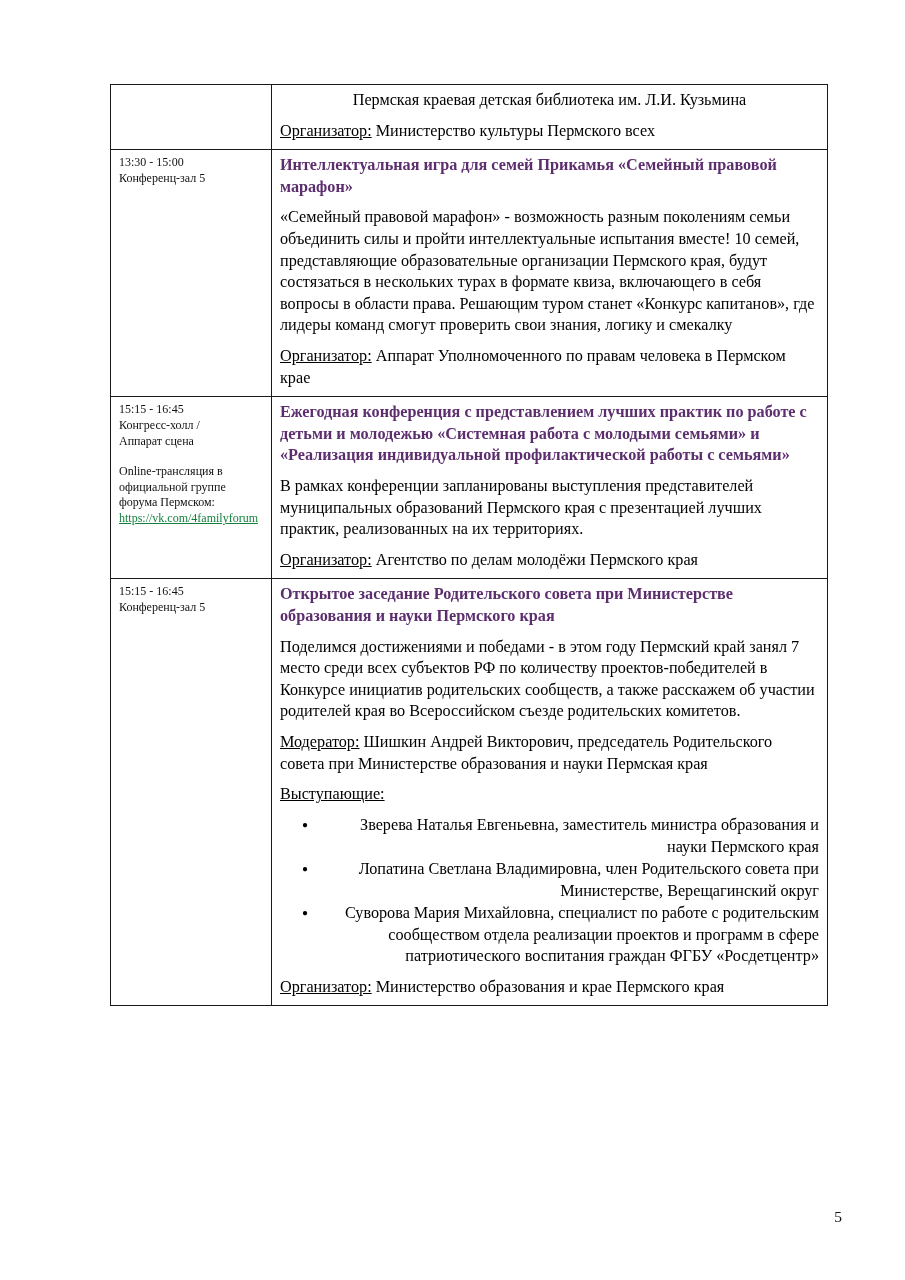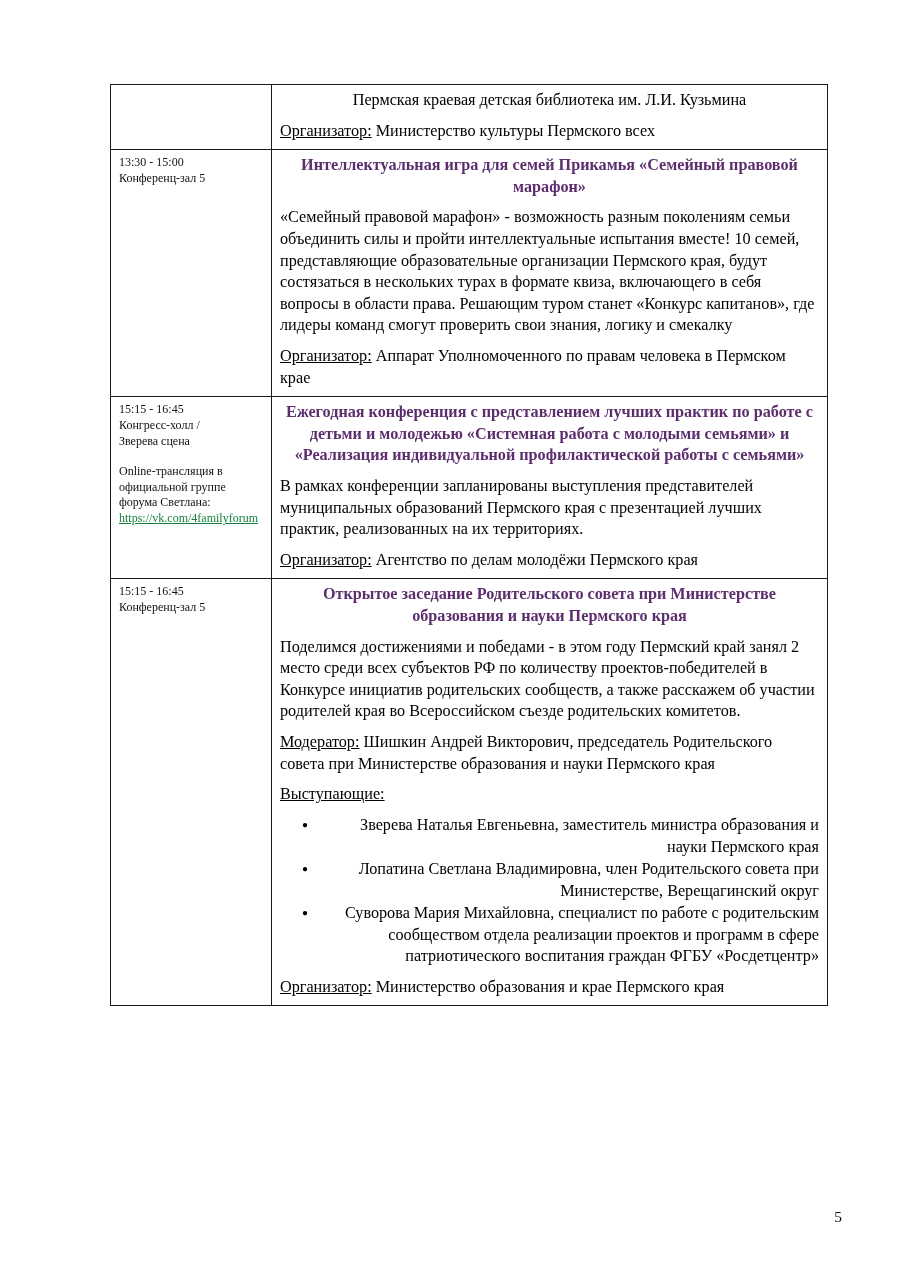--- a/index.html
+++ b/index.html
@@ -70,7 +70,6 @@
     font-weight: bold;
     color: #5c2e6e;
     line-height: 1.33;
-    text-align: center;
   }
 
   .lead-label {

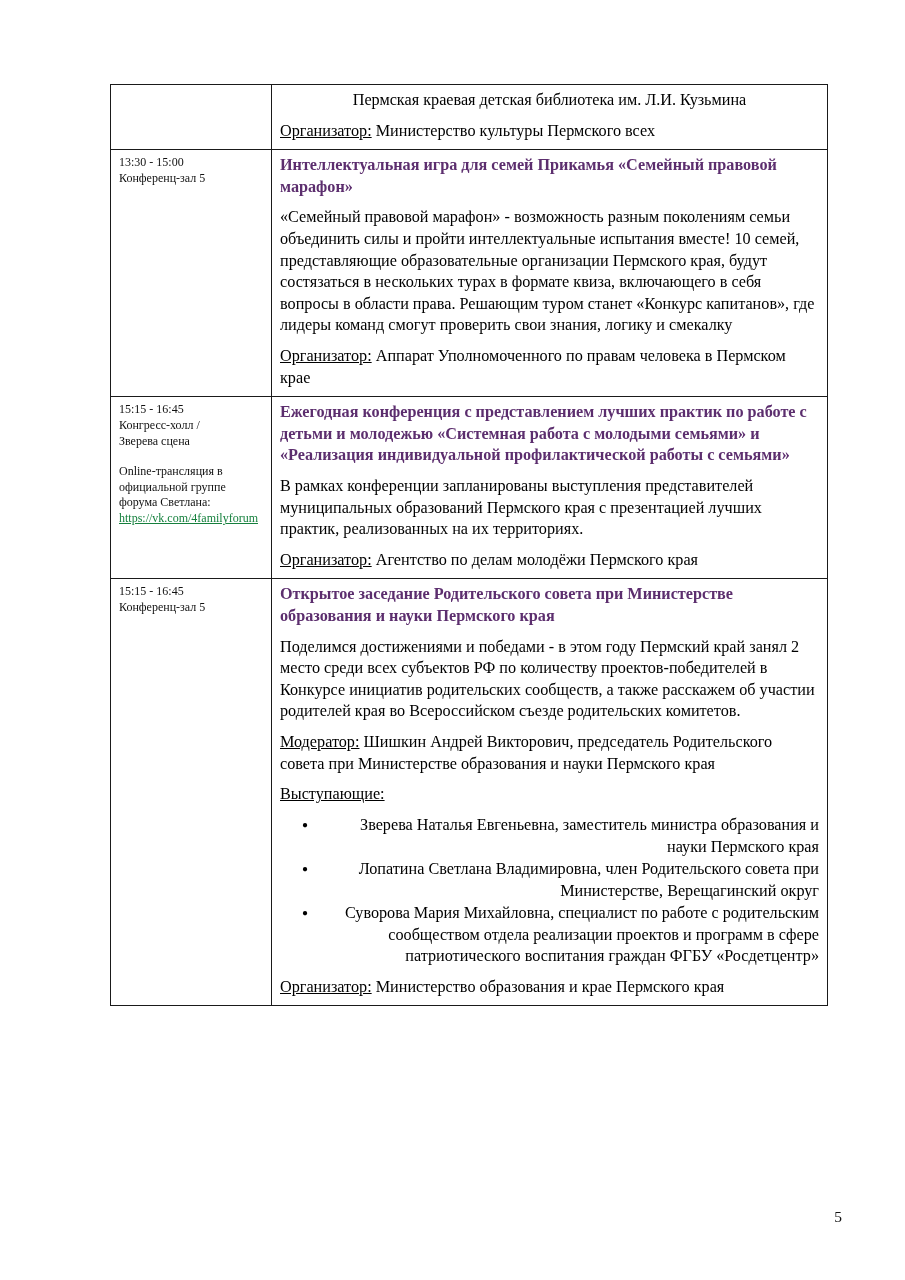--- a/index.html
+++ b/index.html
@@ -154,7 +154,7 @@
         <td class="col-time time-cell">
           <div class="time-line">15:15 - 16:45</div>
           <div>Конгресс-холл /</div>
-          <div>Зверева сцена</div>
+          <div>Аппарат сцена</div>
           <div class="gap-top">Online-трансляция в официальной группе форума Светлана:</div>
           <div><a class="link" href="#">https://vk.com/4familyforum</a></div>
         </td>

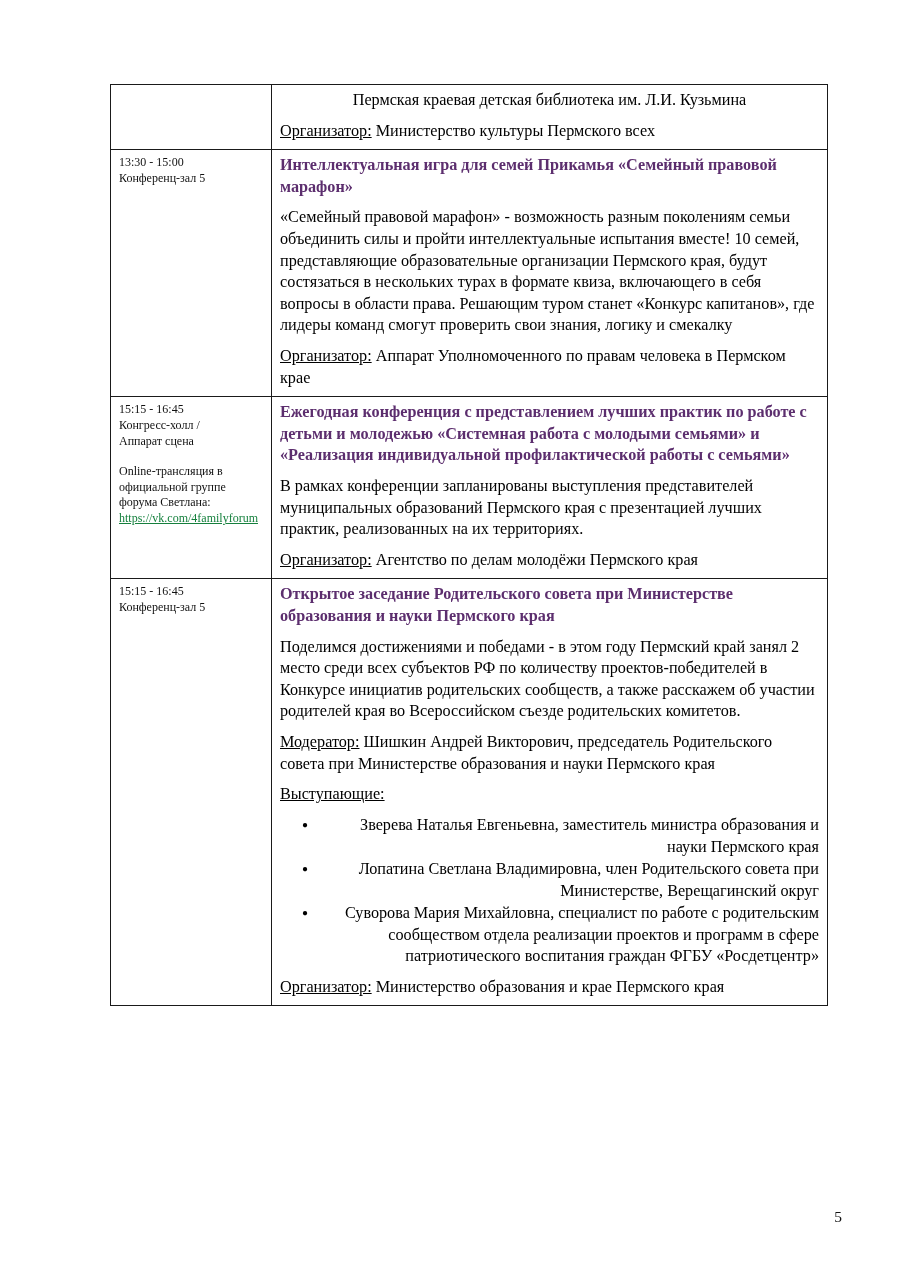--- a/index.html
+++ b/index.html
@@ -155,7 +155,7 @@
           <div class="time-line">15:15 - 16:45</div>
           <div>Конгресс-холл /</div>
           <div>Аппарат сцена</div>
-          <div class="gap-top">Online-трансляция в официальной группе форума Светлана:</div>
+          <div class="gap-top">Online-трансляция в официальной группе форума Пермском:</div>
           <div><a class="link" href="#">https://vk.com/4familyforum</a></div>
         </td>
         <td class="col-body body-cell">

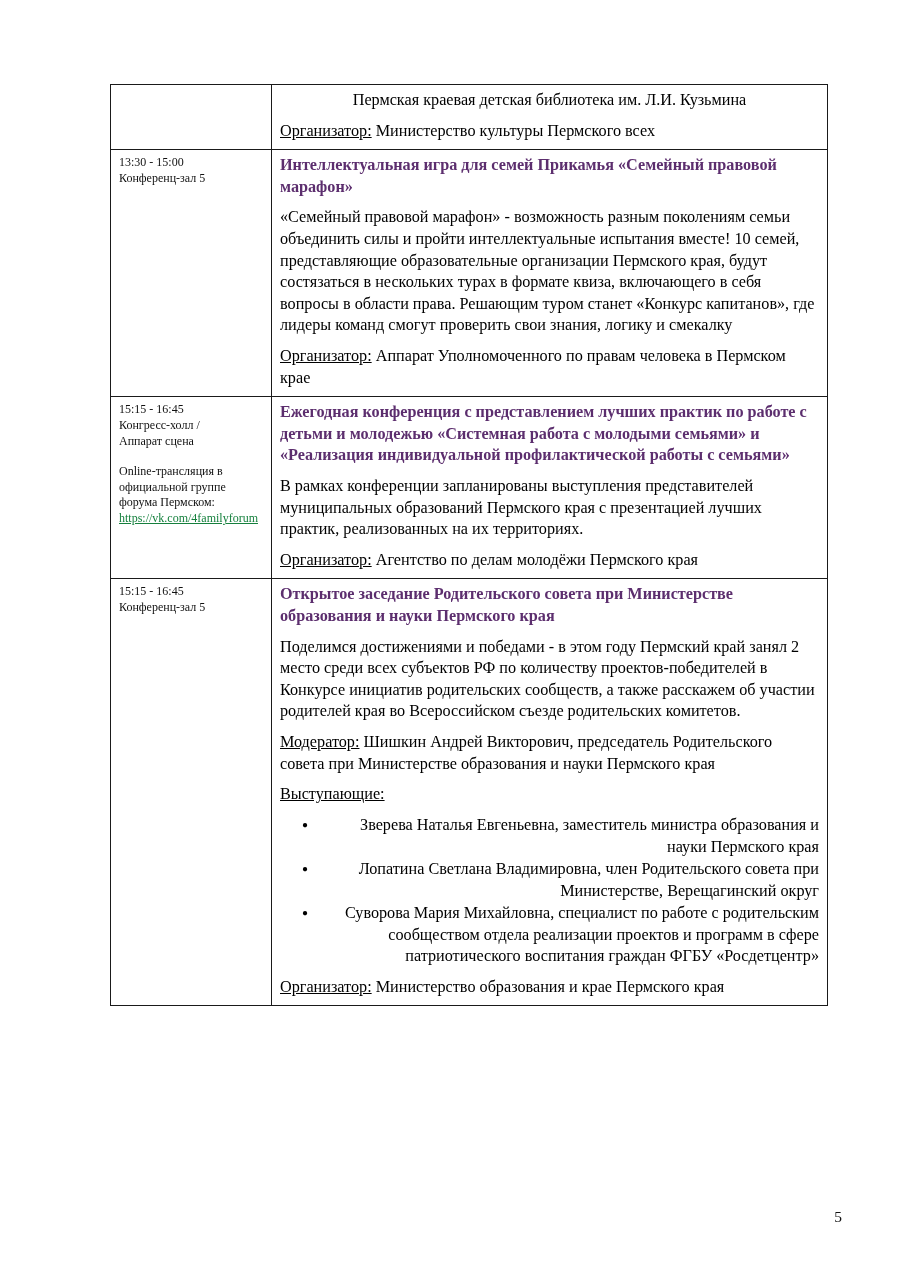--- a/index.html
+++ b/index.html
@@ -173,7 +173,7 @@
         </td>
         <td class="col-body body-cell">
           <p class="event-title">Открытое заседание Родительского совета при Министерстве образования и науки Пермского края</p>
-          <p class="p">Поделимся достижениями и победами - в этом году Пермский край занял 2 место среди всех субъектов РФ по количеству проектов-победителей в Конкурсе инициатив родительских сообществ, а также расскажем об участии родителей края во Всероссийском съезде родительских комитетов.</p>
+          <p class="p">Поделимся достижениями и победами - в этом году Пермский край занял 7 место среди всех субъектов РФ по количеству проектов-победителей в Конкурсе инициатив родительских сообществ, а также расскажем об участии родителей края во Всероссийском съезде родительских комитетов.</p>
           <p class="p"><span class="lead-label">Модератор:</span>
              <span>Шишкин Андрей Викторович, председатель Родительского совета при Министерстве образования и науки Пермского края</span></p>
           <p class="p"><span class="lead-label">Выступающие:</span></p>

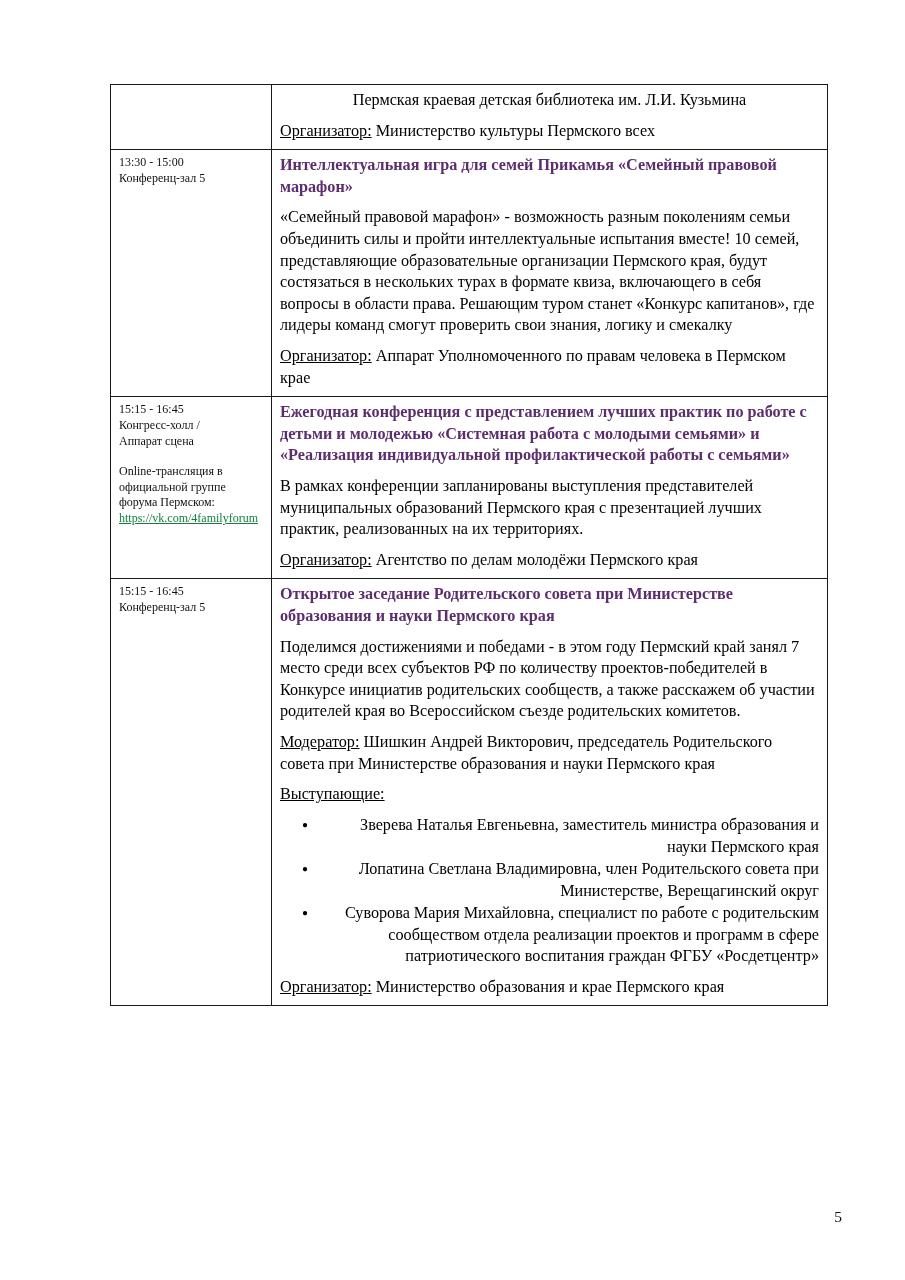--- a/index.html
+++ b/index.html
@@ -175,7 +175,7 @@
           <p class="event-title">Открытое заседание Родительского совета при Министерстве образования и науки Пермского края</p>
           <p class="p">Поделимся достижениями и победами - в этом году Пермский край занял 7 место среди всех субъектов РФ по количеству проектов-победителей в Конкурсе инициатив родительских сообществ, а также расскажем об участии родителей края во Всероссийском съезде родительских комитетов.</p>
           <p class="p"><span class="lead-label">Модератор:</span>
-             <span>Шишкин Андрей Викторович, председатель Родительского совета при Министерстве образования и науки Пермского края</span></p>
+             <span>Шишкин Андрей Викторович, председатель Родительского совета при Министерстве образования и науки Пермская края</span></p>
           <p class="p"><span class="lead-label">Выступающие:</span></p>
           <ul class="speakers">
             <li>Зверева Наталья Евгеньевна, заместитель министра образования и науки Пермского края</li>

